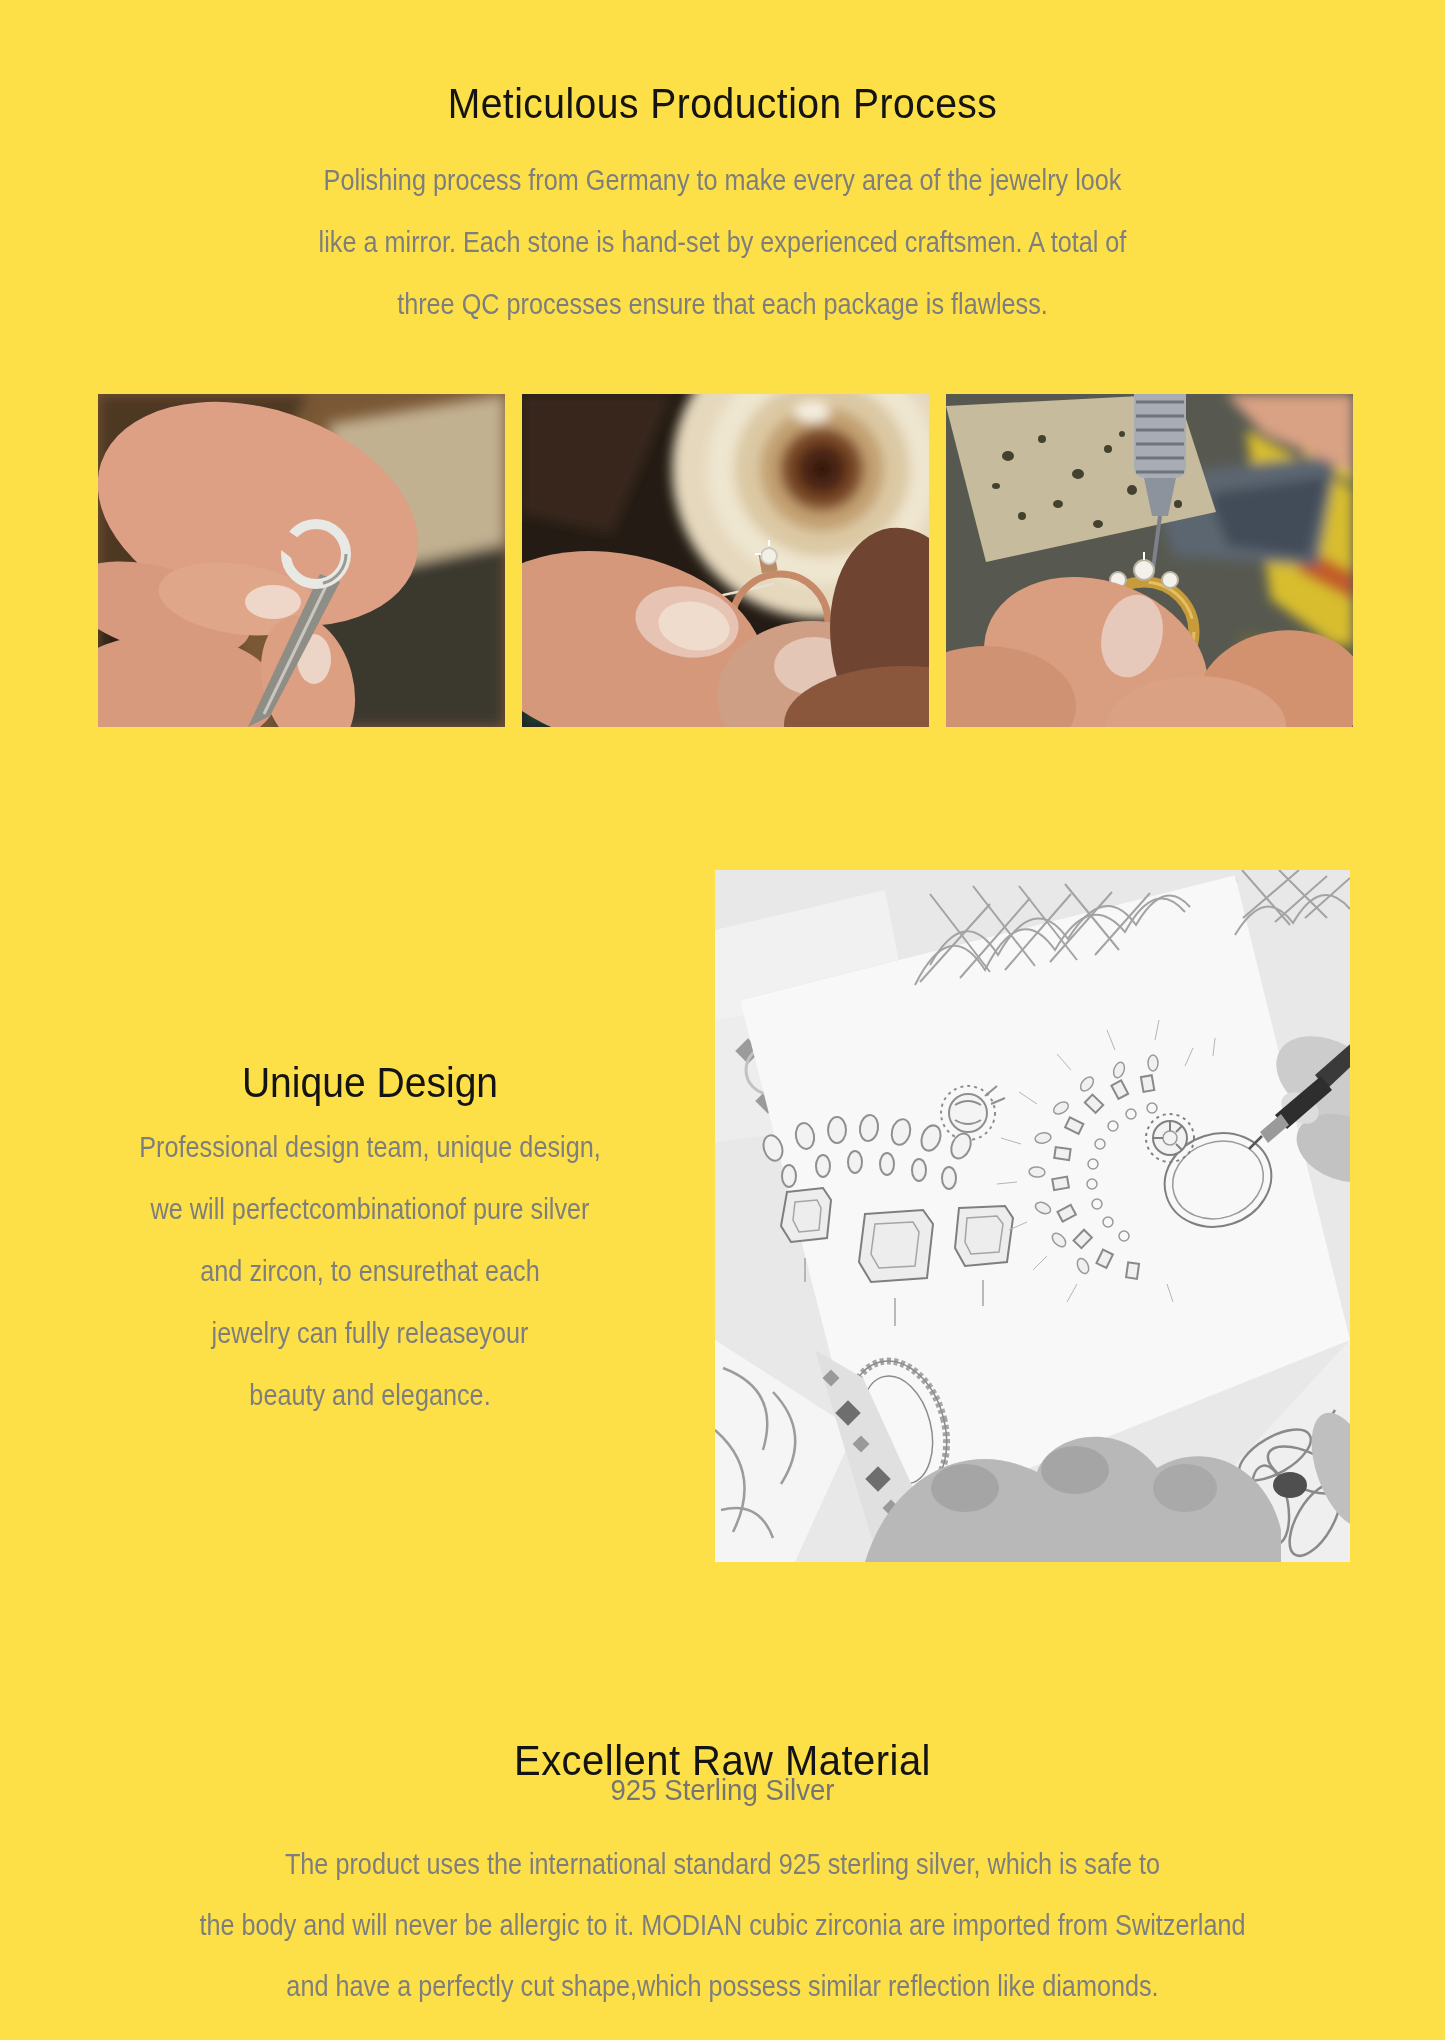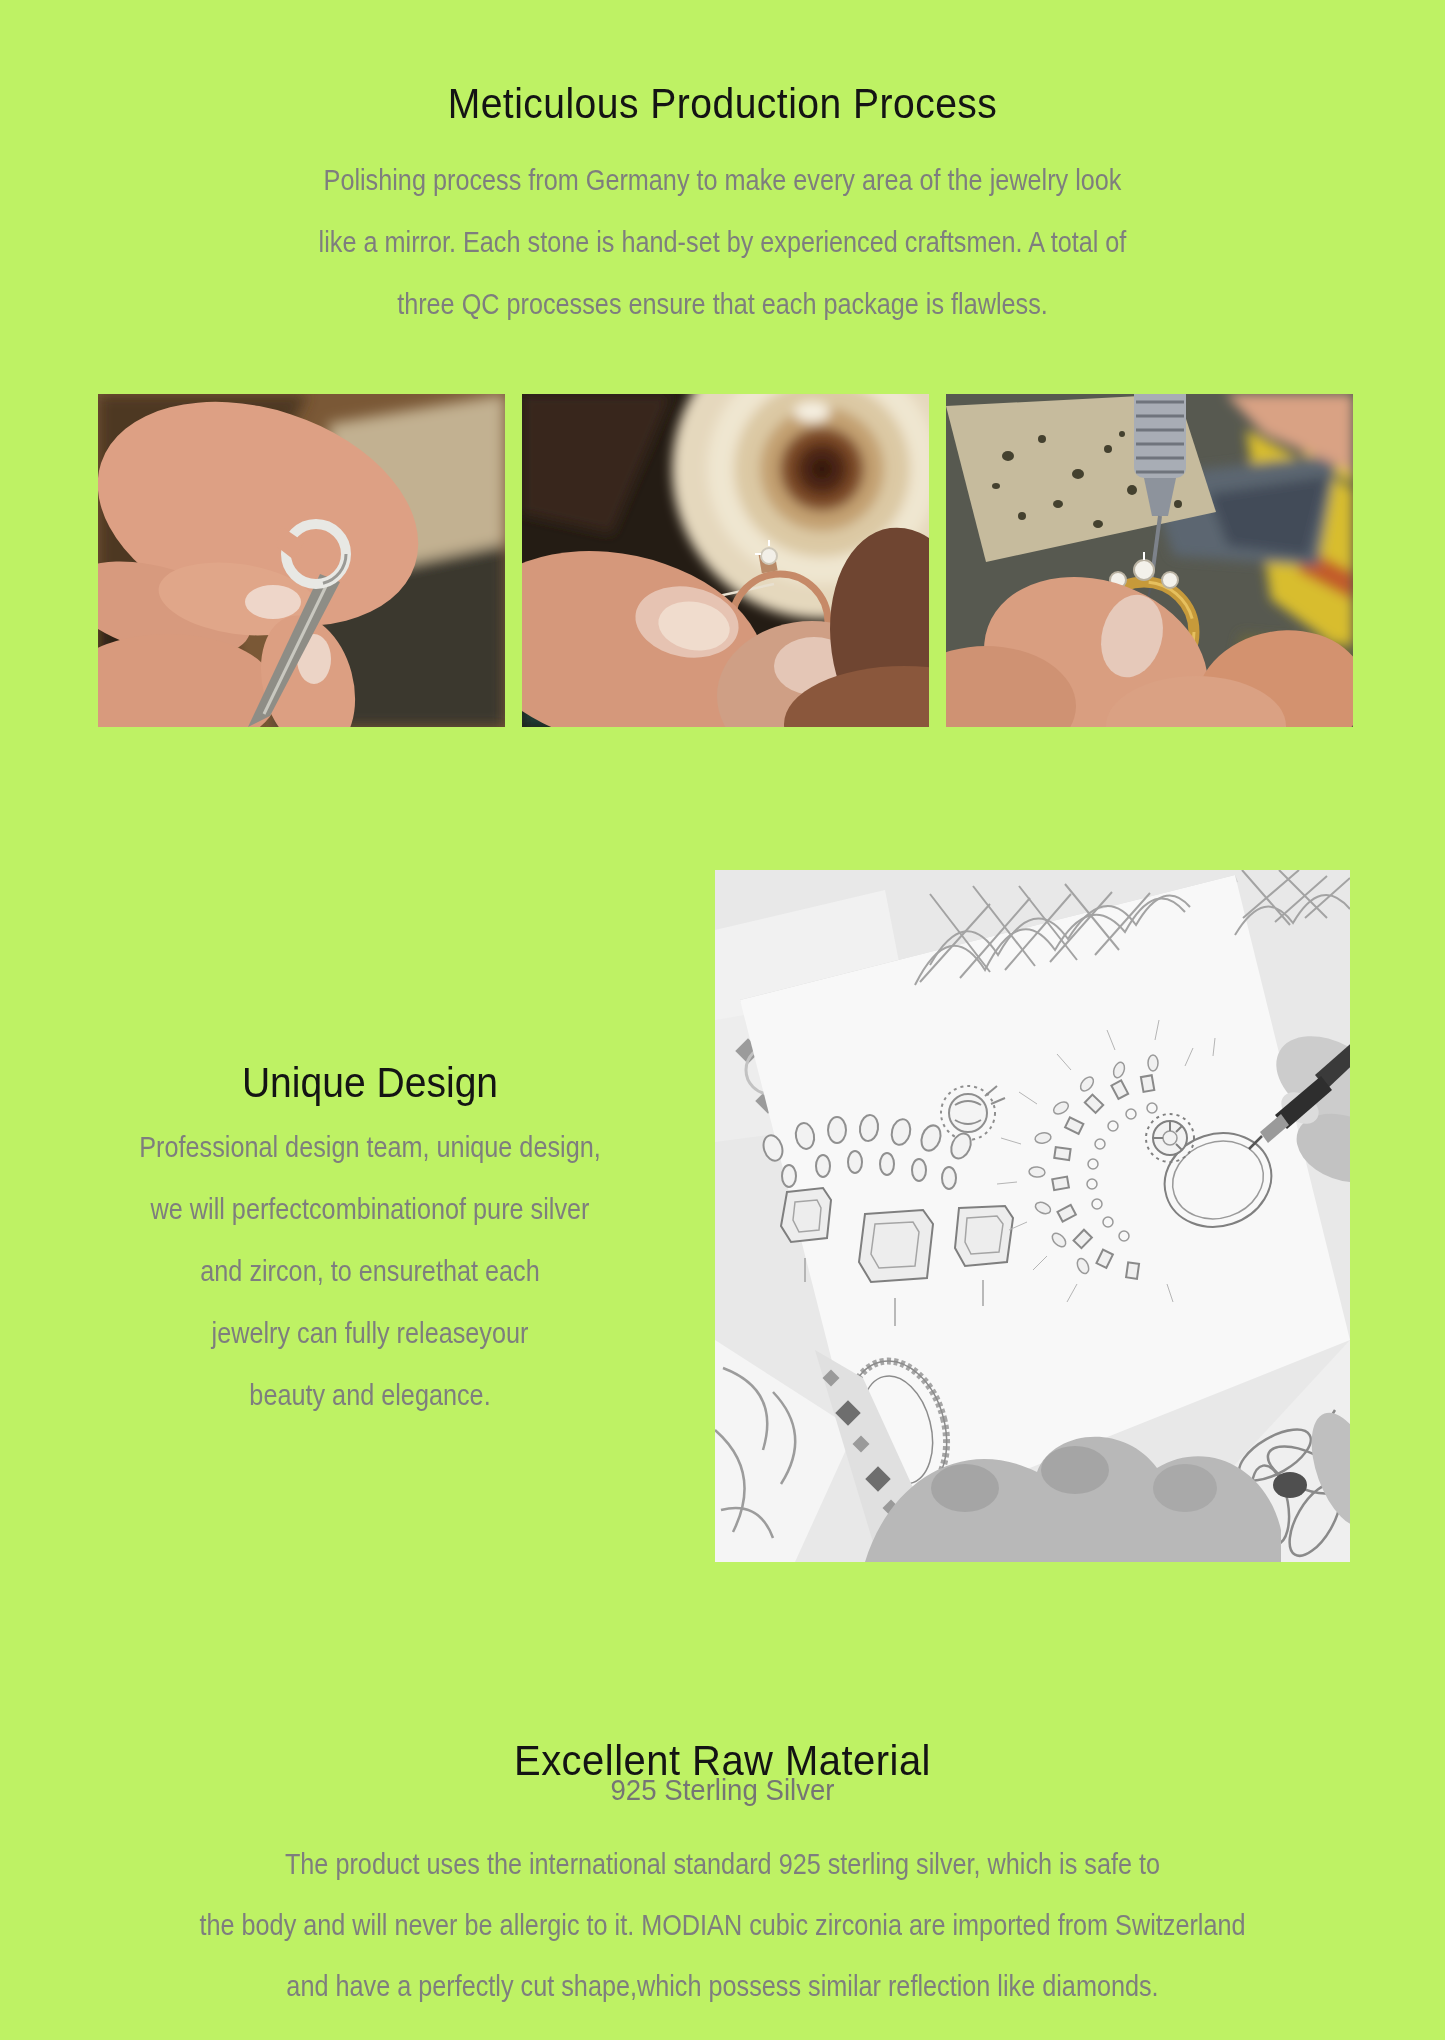--- a/index.html
+++ b/index.html
@@ -3,7 +3,7 @@
 <meta charset="utf-8">
 <style>
   html,body{margin:0;padding:0;background:#ffffff;}
-  .page{position:relative;width:1445px;height:2040px;background:#bef264;overflow:hidden;
+  .page{position:relative;width:1445px;height:2040px;background:#fde047;overflow:hidden;
         font-family:"Liberation Sans", sans-serif;}
   .heading{position:absolute;left:0;width:100%;text-align:center;color:#141414;
            font-weight:400;transform:scaleX(0.93);white-space:nowrap;}

